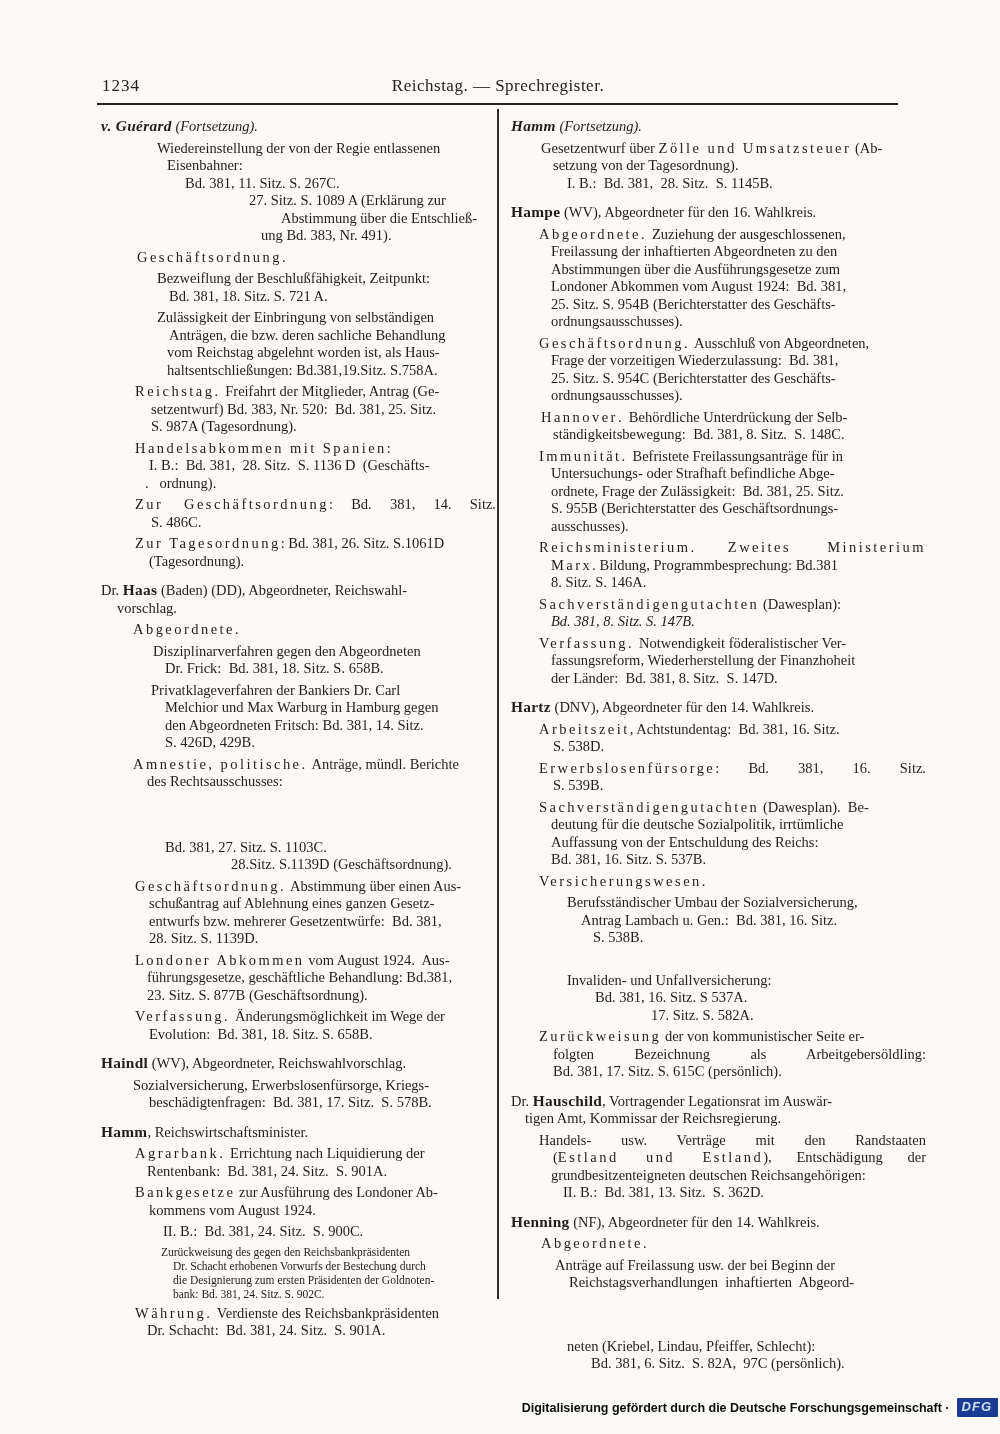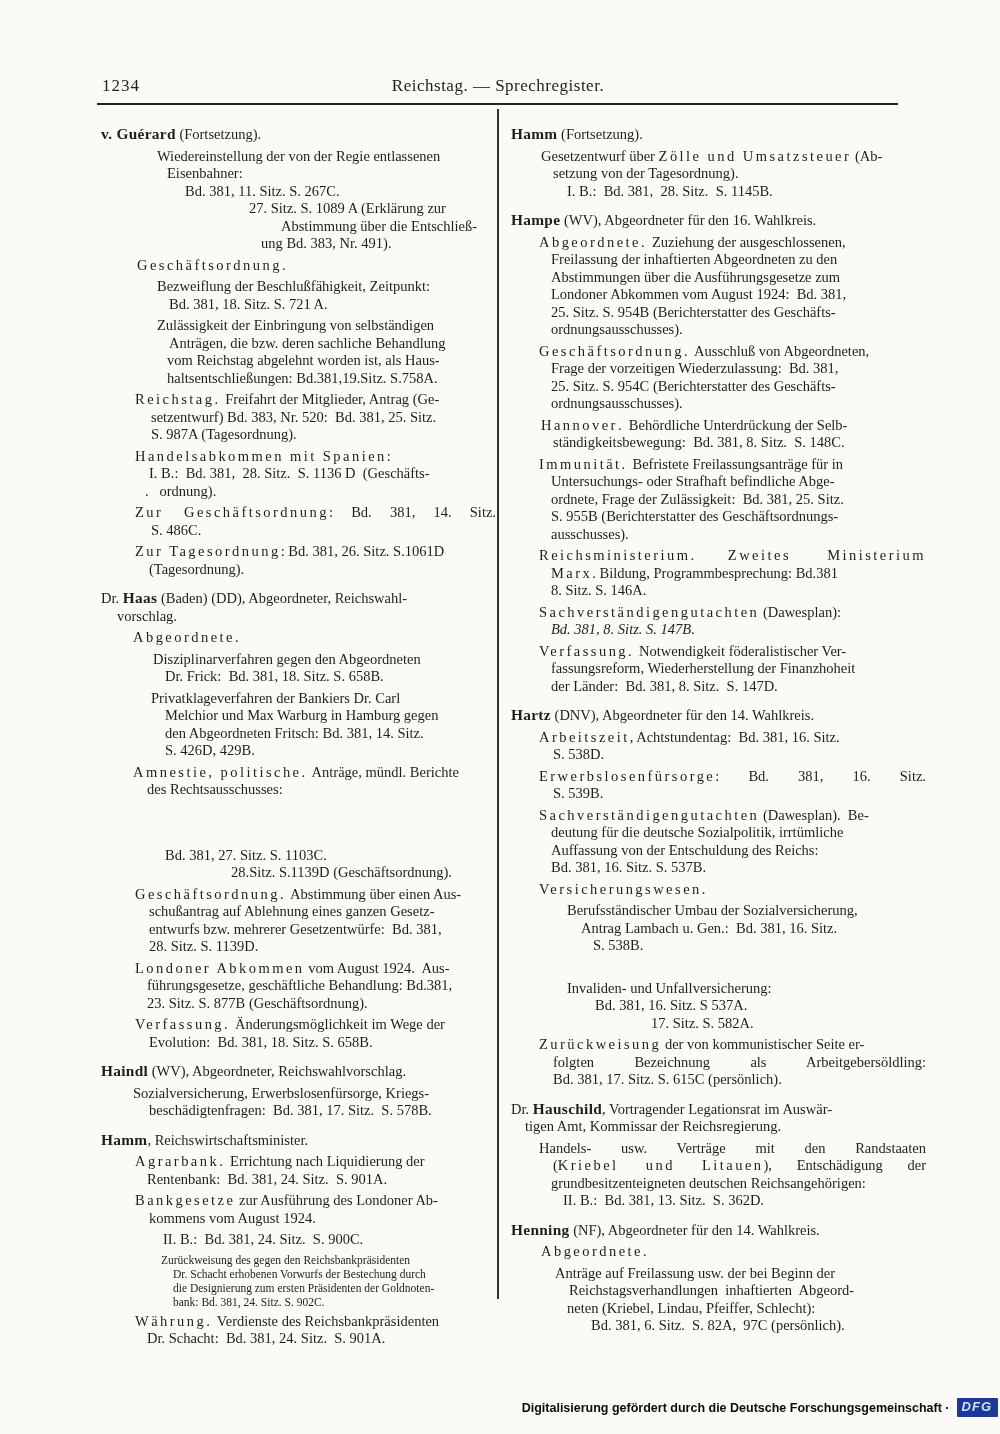--- a/index.html
+++ b/index.html
@@ -37,7 +37,7 @@
   }
   .line.p{margin-top:4px;}
   .line.h{margin-top:11px;}
-  .col .line:first-child{margin-top:8px;}
+  .col .line:first-child{margin-top:0;font-style:italic;}
   .line.m{font-size:11.5px;line-height:14px;}
   .line.j{
     white-space:normal;

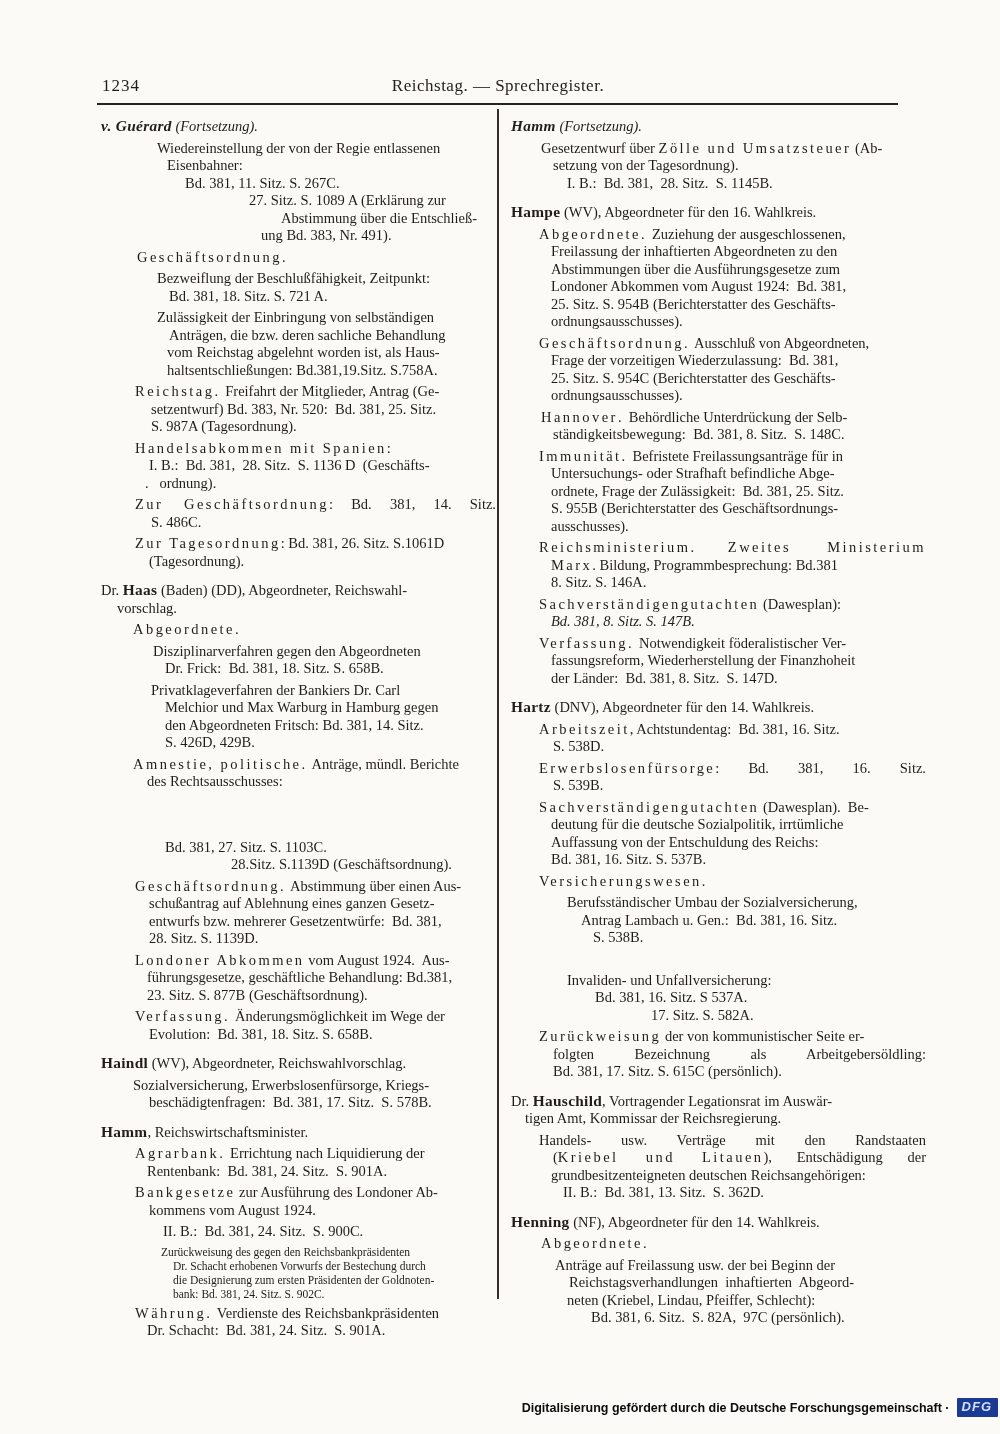--- a/index.html
+++ b/index.html
@@ -193,7 +193,7 @@
       <div class="line h" style="padding-left: 0px;">Dr. <b>Hauschild</b>, Vortragender Legationsrat im Auswär-</div>
       <div class="line" style="padding-left: 14px;">tigen Amt, Kommissar der Reichsregierung.</div>
       <div class="line p j" style="padding-left: 28px;">Handels- usw. Verträge mit den Randstaaten</div>
-      <div class="line j" style="padding-left: 42px;">(<span class="sp">Kriebel und Litauen</span>), Entschädigung der</div>
+      <div class="line j" style="padding-left: 42px;">(<span class="sp">Estland und Estland</span>), Entschädigung der</div>
       <div class="line" style="padding-left: 40px;">grundbesitzenteigneten deutschen Reichsangehörigen:</div>
       <div class="line" style="padding-left: 52px;">II. B.:  Bd. 381, 13. Sitz.  S. 362D.</div>
       <div class="line h" style="padding-left: 0px;"><b>Henning</b> (NF), Abgeordneter für den 14. Wahlkreis.</div>

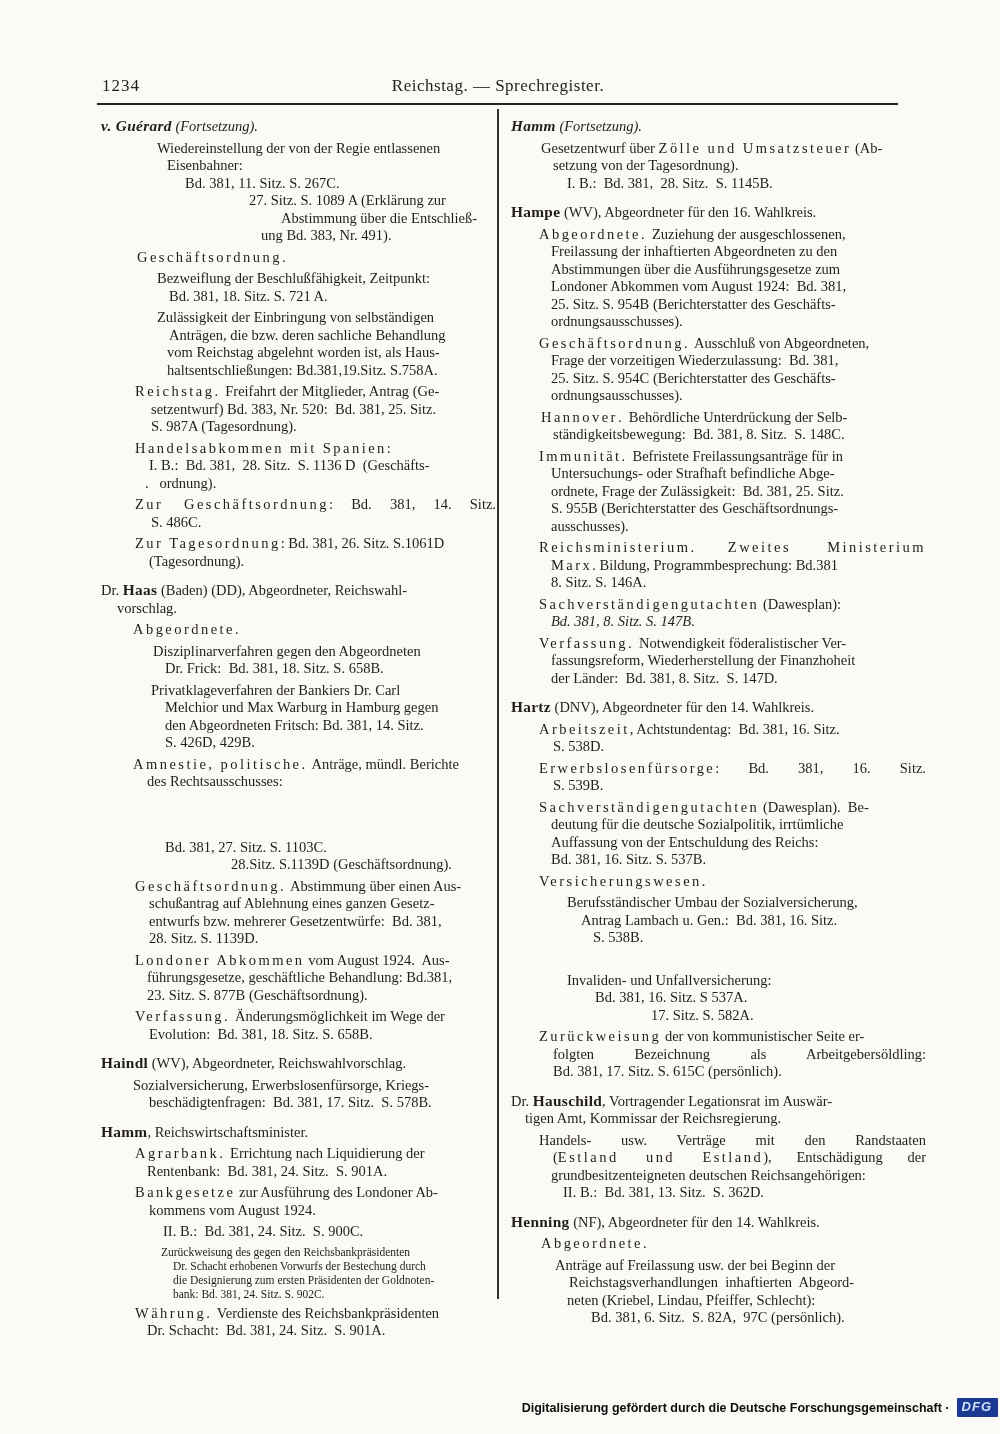--- a/index.html
+++ b/index.html
@@ -200,7 +200,7 @@
       <div class="line p" style="padding-left: 30px;"><span class="sp">Abgeordnete</span>.</div>
       <div class="line p" style="padding-left: 44px;">Anträge auf Freilassung usw. der bei Beginn der</div>
       <div class="line" style="padding-left: 58px;">Reichstagsverhandlungen  inhaftierten  Abgeord-</div>
-      <div class="line" style="padding-left: 56px;">neten (Kriebel, Lindau, Pfeiffer, Schlecht):</div>
+      <div class="line" style="padding-left: 56px; margin-top: 46px;">neten (Kriebel, Lindau, Pfeiffer, Schlecht):</div>
       <div class="line" style="padding-left: 80px;">Bd. 381, 6. Sitz.  S. 82A,  97C (persönlich).</div>
     </div>
 

